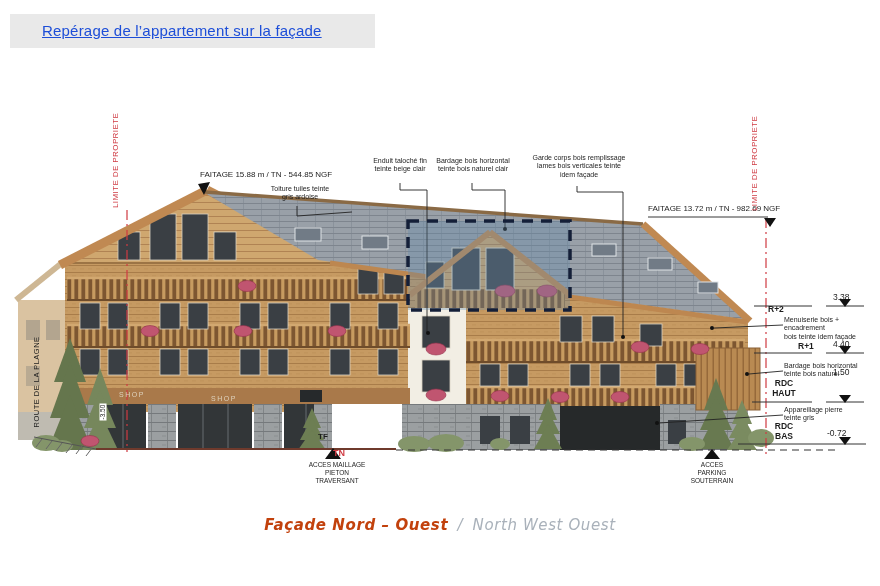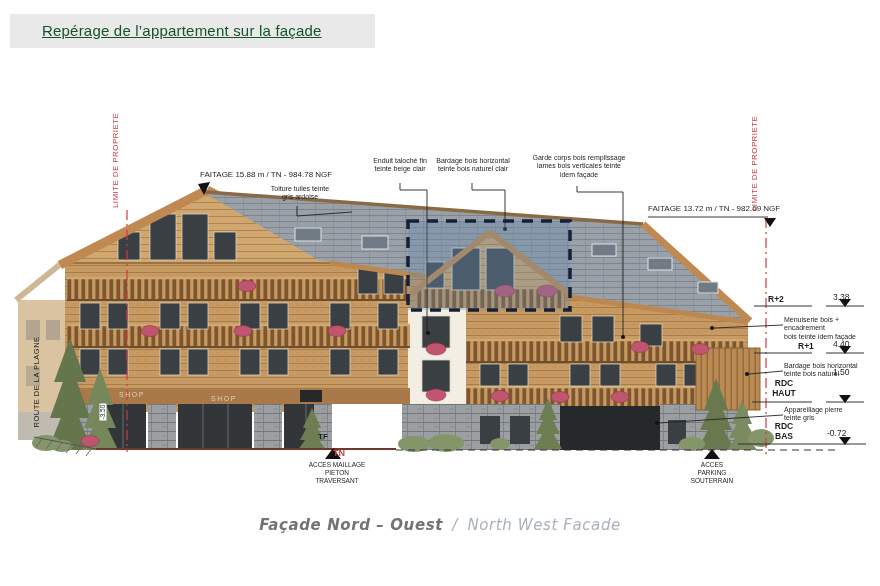--- a/index.html
+++ b/index.html
@@ -6,7 +6,7 @@
   .canvas{position:relative;width:880px;height:586px;background:#fff;overflow:hidden;
           font-family:"Liberation Sans",sans-serif;color:#1d1d1d;}
   .banner{position:absolute;left:10px;top:14px;width:365px;height:34px;background:#e9e9e9;}
-  .title{position:absolute;left:32px;top:8px;font-size:15px;color:#14532d;
+  .title{position:absolute;left:32px;top:8px;font-size:15px;color:#1d4ed8;
          text-decoration:underline;letter-spacing:.2px;}
   svg.draw{position:absolute;left:0;top:0;}
   .lbl{position:absolute;line-height:1.2;white-space:pre-line;color:#1d1d1d;}

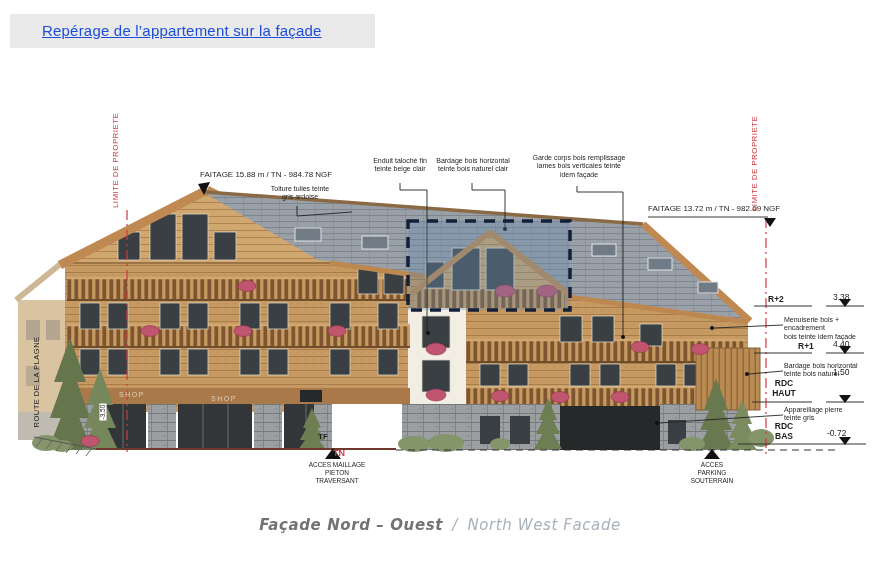--- a/index.html
+++ b/index.html
@@ -314,7 +314,7 @@
     </g>
   </svg>
 
-  <div class="lbl" style="left:200px;top:170px;font-size:8px;">FAITAGE 15.88 m / TN - 984.78 NGF</div>
+  <div class="lbl" style="left:200px;top:170px;font-size:8px;">FAITAGE 15.88 m / TN - 544.85 NGF</div>
   <div class="lbl c" style="left:252px;top:185px;width:96px;font-size:7px;">Toiture tuiles teinte
 gris ardoise</div>
   <div class="lbl c" style="left:362px;top:157px;width:76px;font-size:7px;">Enduit taloché fin

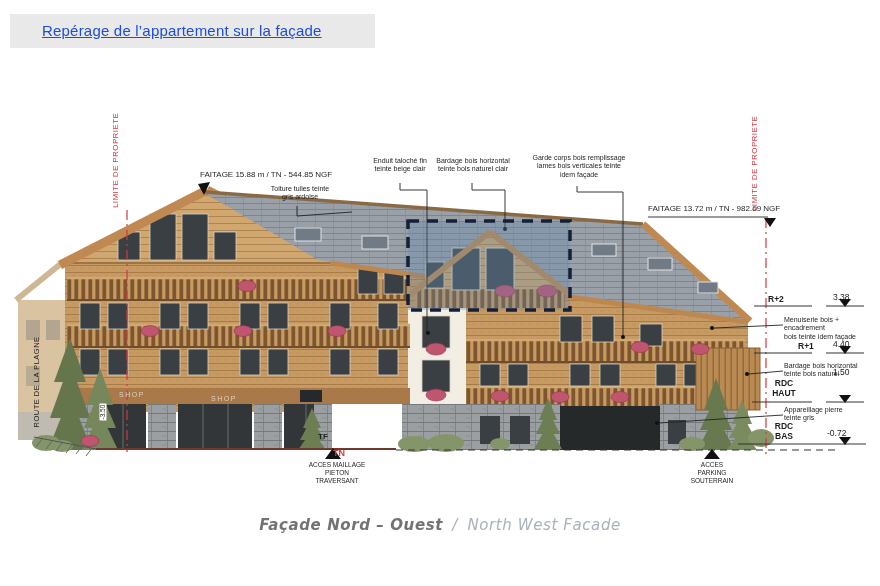--- a/index.html
+++ b/index.html
@@ -333,7 +333,7 @@
   <div class="lbl" style="left:784px;top:406px;width:95px;font-size:7px;">Appareillage pierre
 teinte gris</div>
 
-  <div class="lbl" style="left:768px;top:294px;font-size:8.5px;font-weight:600;">R+2</div>
+  <div class="lbl" style="left:768px;top:304px;font-size:8.5px;font-weight:600;">R+2</div>
   <div class="lbl" style="left:833px;top:292px;font-size:8.5px;">3.38</div>
   <div class="lbl" style="left:768px;top:341px;font-size:8.5px;font-weight:600;padding-left:30px;">R+1</div>
   <div class="lbl" style="left:833px;top:339px;font-size:8.5px;">4.40</div>

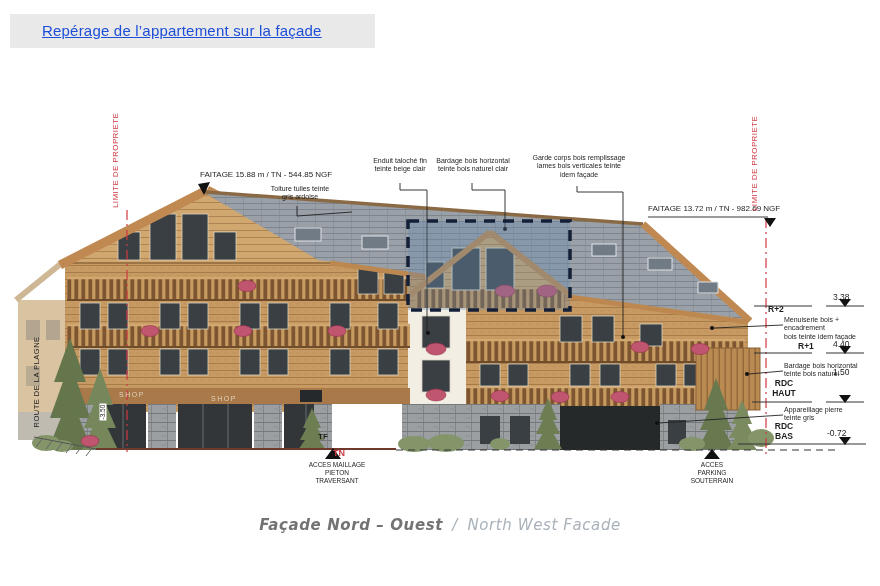--- a/index.html
+++ b/index.html
@@ -17,7 +17,7 @@
   .caption{position:absolute;left:0;top:516px;width:880px;text-align:center;
            font-family:"DejaVu Sans",sans-serif;font-style:italic;font-size:15px;
            letter-spacing:.6px;}
-  .caption .fr{color:#737373;font-weight:600;}
+  .caption .fr{color:#c2410c;font-weight:600;}
   .caption .sep{color:#a9b1ba;margin:0 4px;}
   .caption .en{color:#a9b1ba;}
   .shop{color:#ded2bd;letter-spacing:1.5px;font-size:7px;}

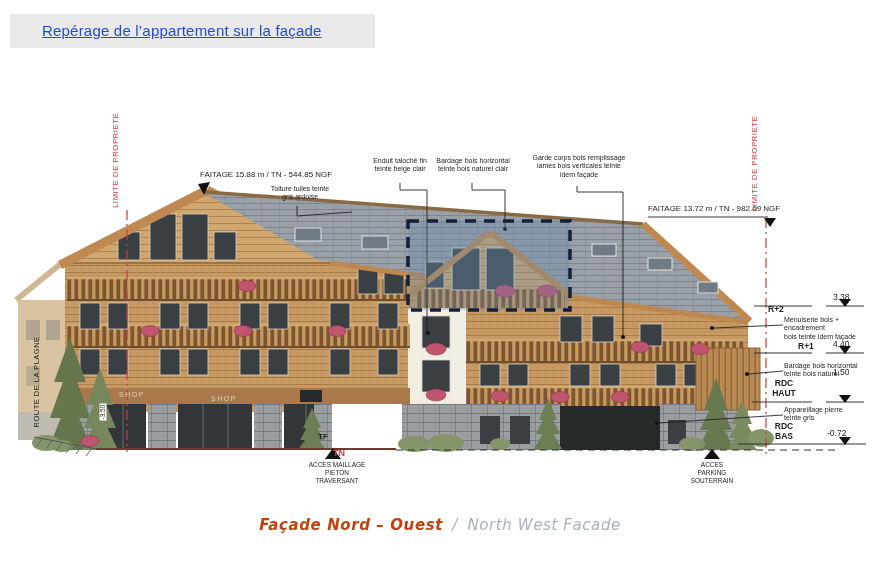--- a/index.html
+++ b/index.html
@@ -364,7 +364,7 @@
   <div class="caption">
     <span class="fr">Façade Nord – Ouest</span>
     <span class="sep">/</span>
-    <span class="en">North West Facade</span>
+    <span class="en">North West Ouest</span>
   </div>
 
 </div>

